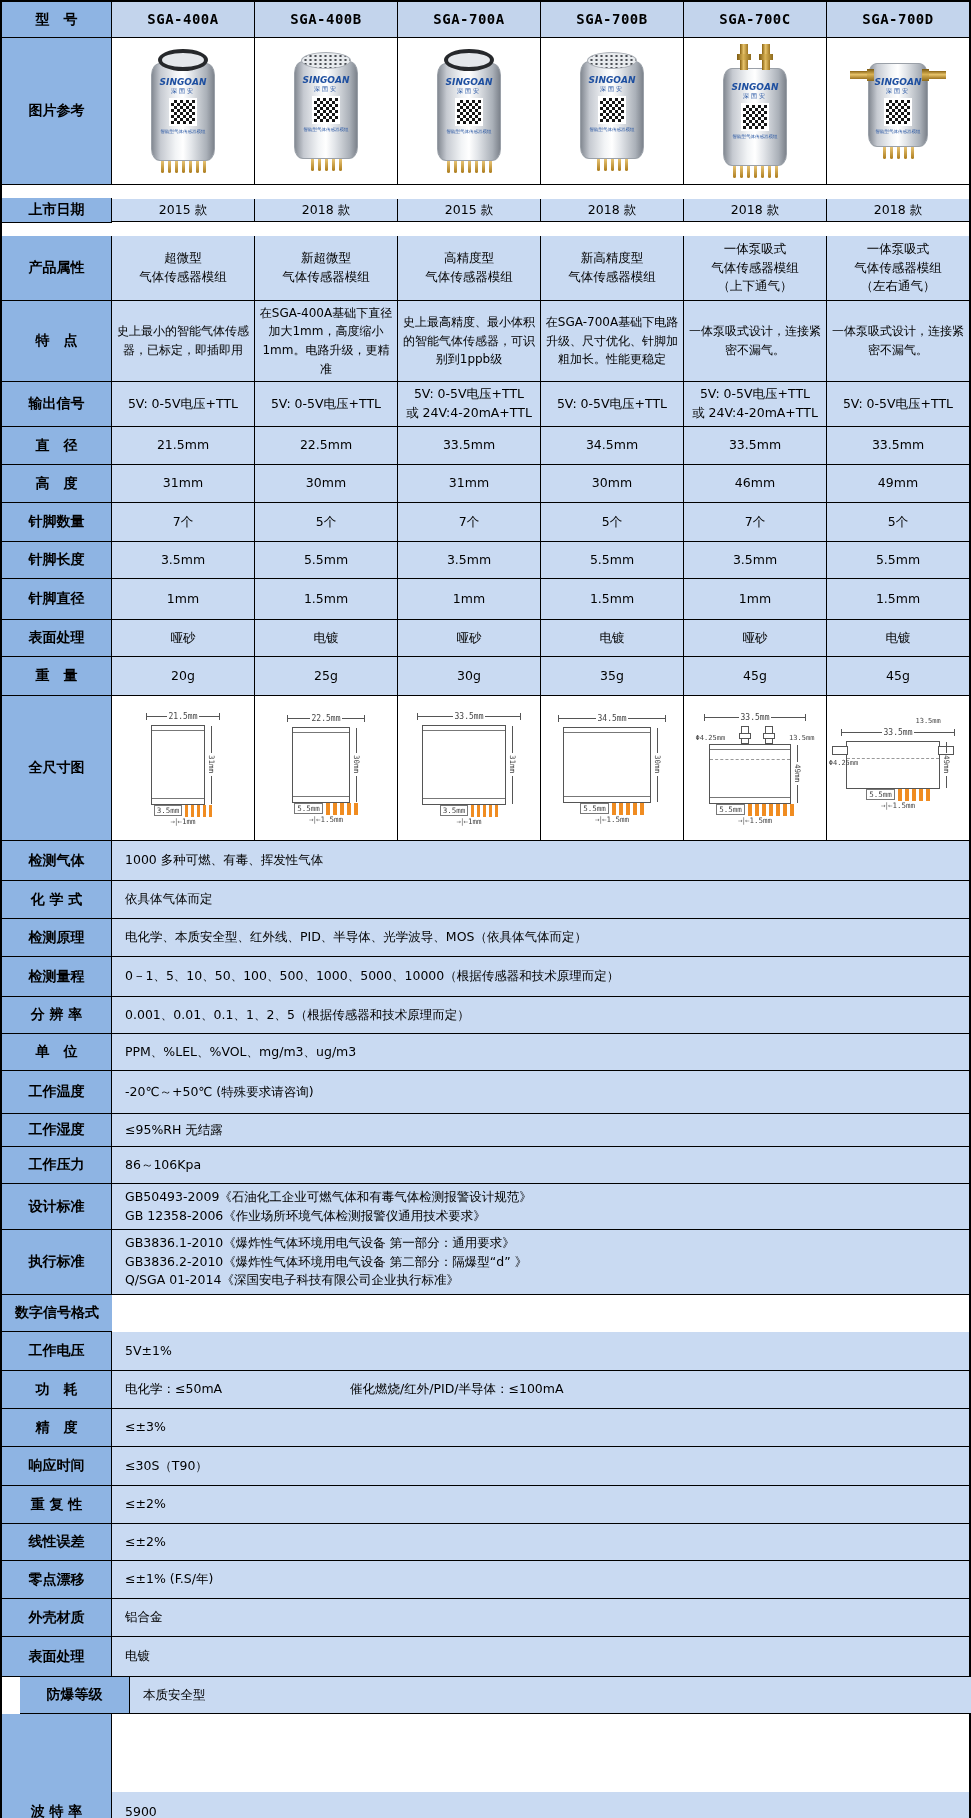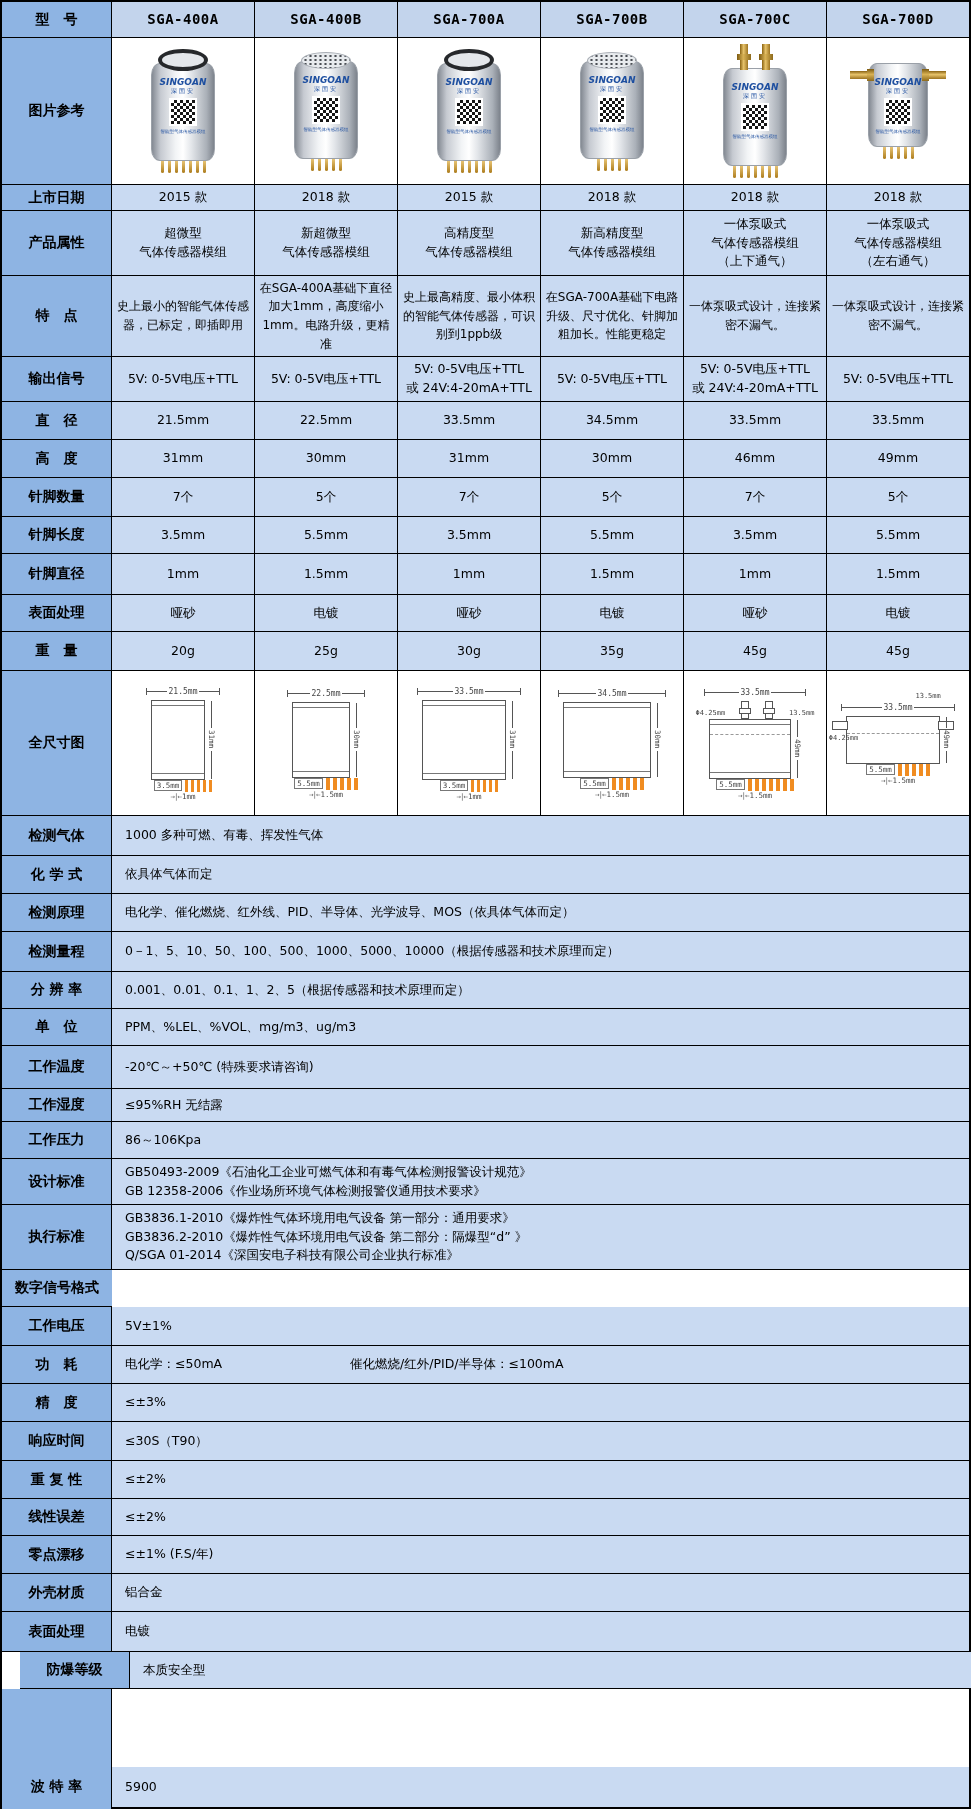--- a/index.html
+++ b/index.html
@@ -111,7 +111,7 @@
       <div class="cell val white photocell"><div class="sensor"><div class="ptubes"><div class="ptube"></div><div class="ptube"></div></div><div class="sbody"><div class="slogo">SINGOAN</div><div class="ssub">深国安</div><div class="sqr"></div><div class="sbl">智能型气体传感器模组</div></div><div class="spins"><div class="spin"></div><div class="spin"></div><div class="spin"></div><div class="spin"></div><div class="spin"></div><div class="spin"></div><div class="spin"></div></div></div></div>
       <div class="cell val white photocell"><div class="sensor"><div class="sbody short"><div class="stube left"></div><div class="stube right"></div><div class="slogo">SINGOAN</div><div class="ssub">深国安</div><div class="sqr"></div><div class="sbl">智能型气体传感器模组</div></div><div class="spins"><div class="spin"></div><div class="spin"></div><div class="spin"></div><div class="spin"></div><div class="spin"></div></div></div></div>
     </div>
-    <div class="row " style="height: 26px;">
+    <div class="row " style="height: 51px; align-items: center;">
       <div class="cell lbl">
         <span>上市日期</span>
       </div>

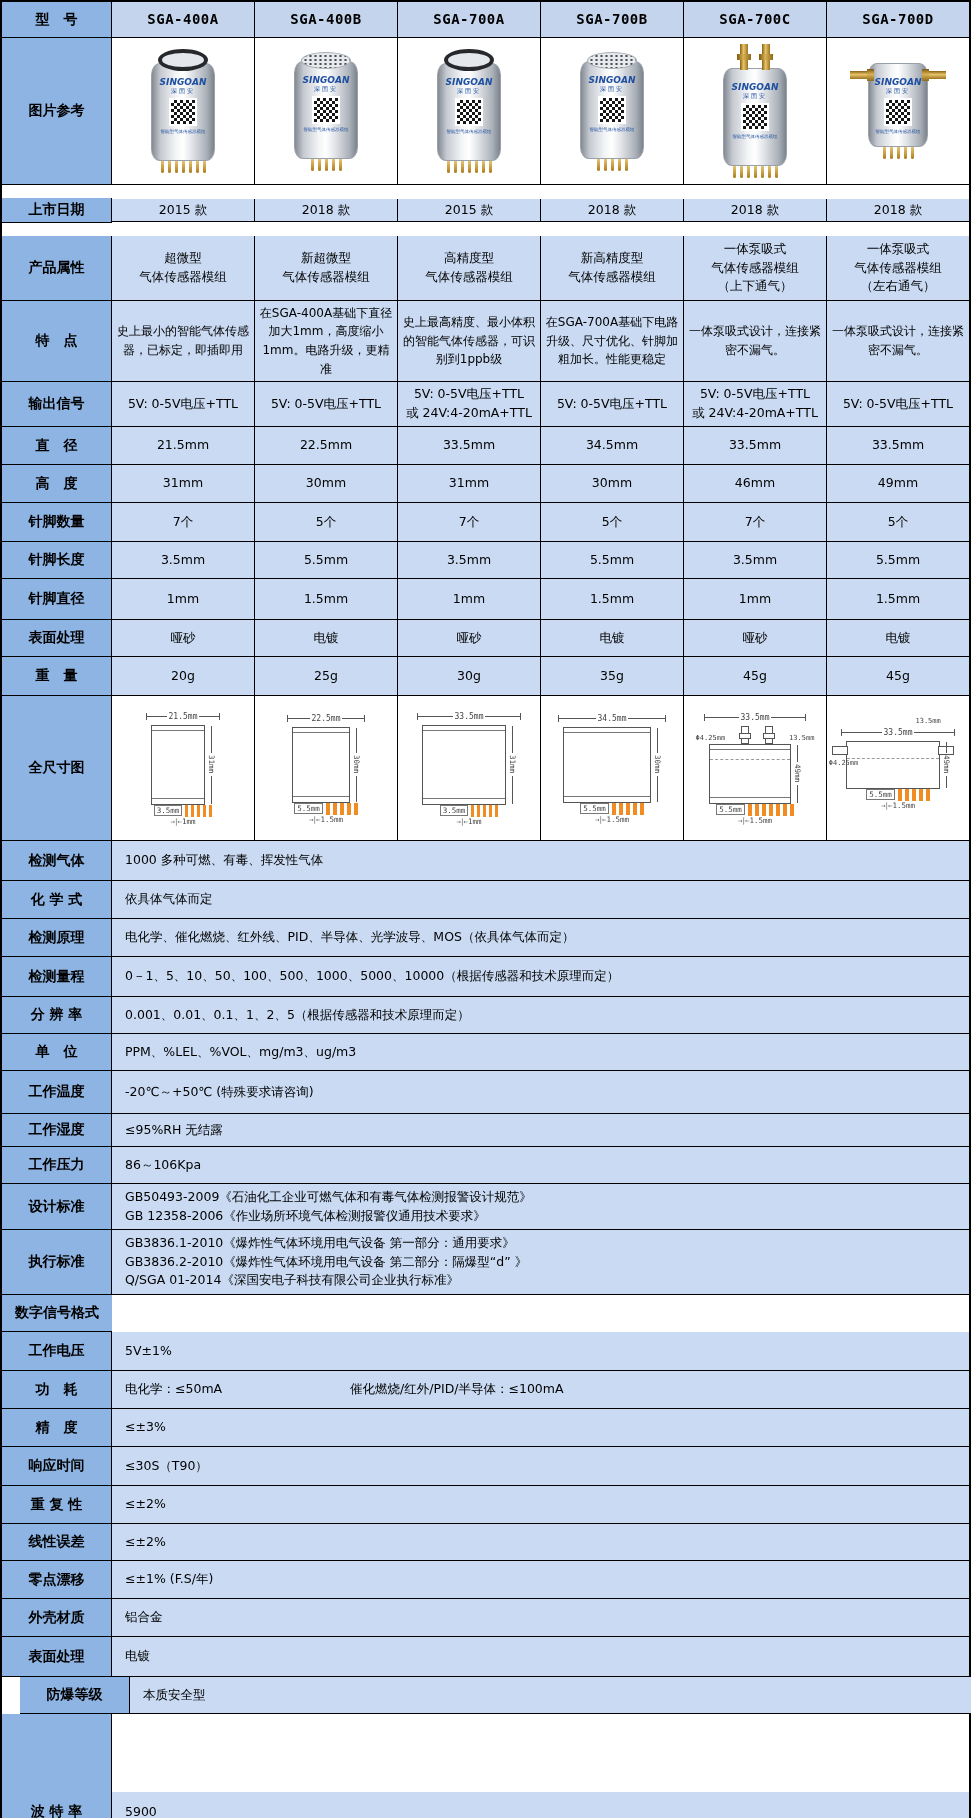--- a/index.html
+++ b/index.html
@@ -269,7 +269,7 @@
       <div class="cell lbl">
         <span>检测原理</span>
       </div>
-      <div class="cell val"><span>电化学、催化燃烧、红外线、PID、半导体、光学波导、MOS（依具体气体而定）</span></div>
+      <div class="cell val"><span>电化学、本质安全型、红外线、PID、半导体、光学波导、MOS（依具体气体而定）</span></div>
     </div>
     <div class="row widerow" style="height: 40px;">
       <div class="cell lbl">

